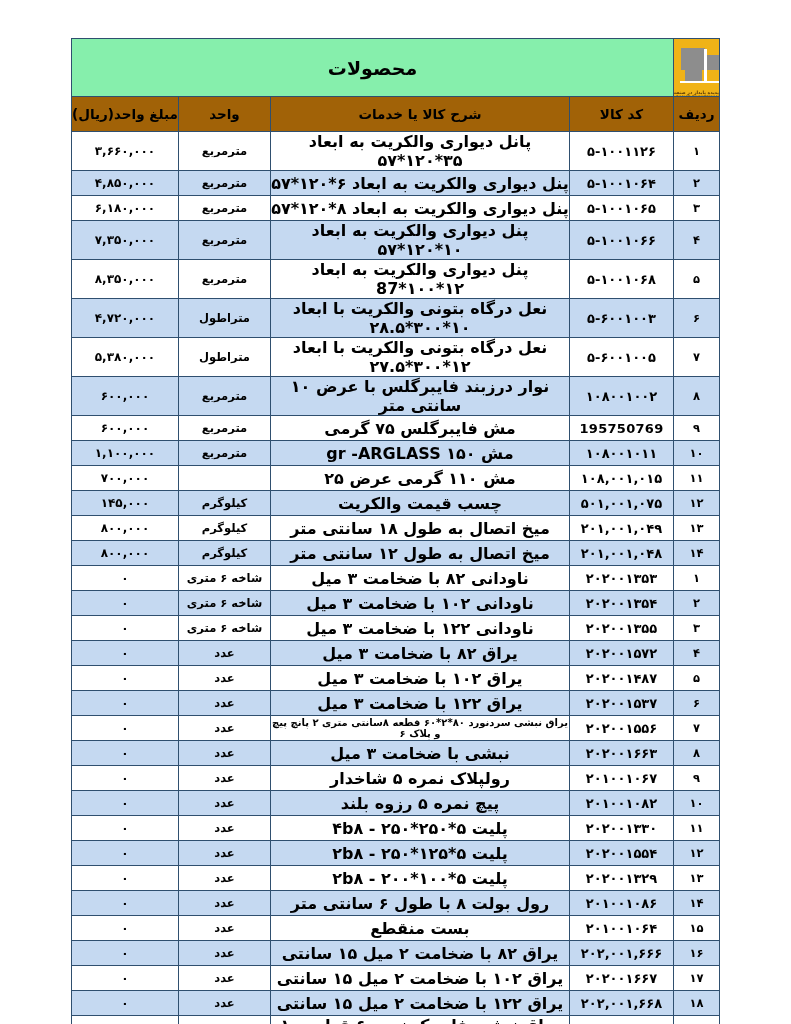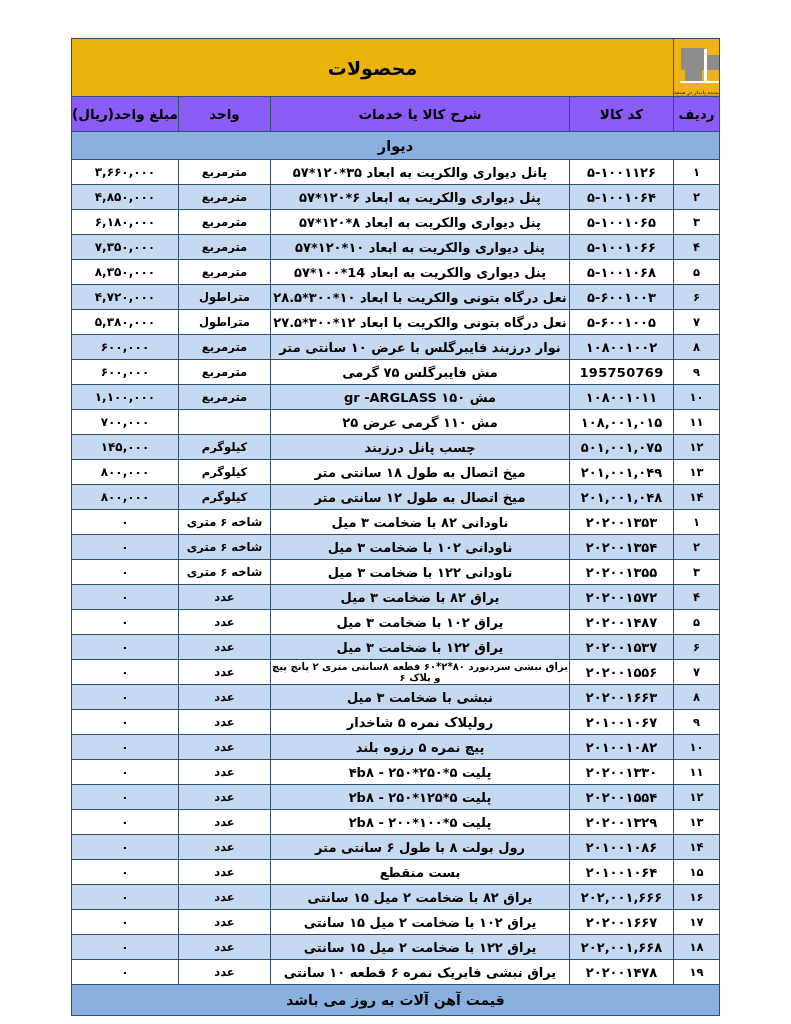--- a/index.html
+++ b/index.html
@@ -55,7 +55,7 @@
   
   .title-row td {
     height: 57px;
-    background: #eab308;
+    background: #86efac;
     border: 1px solid #2f4f6f;
   }
   .title-cell {

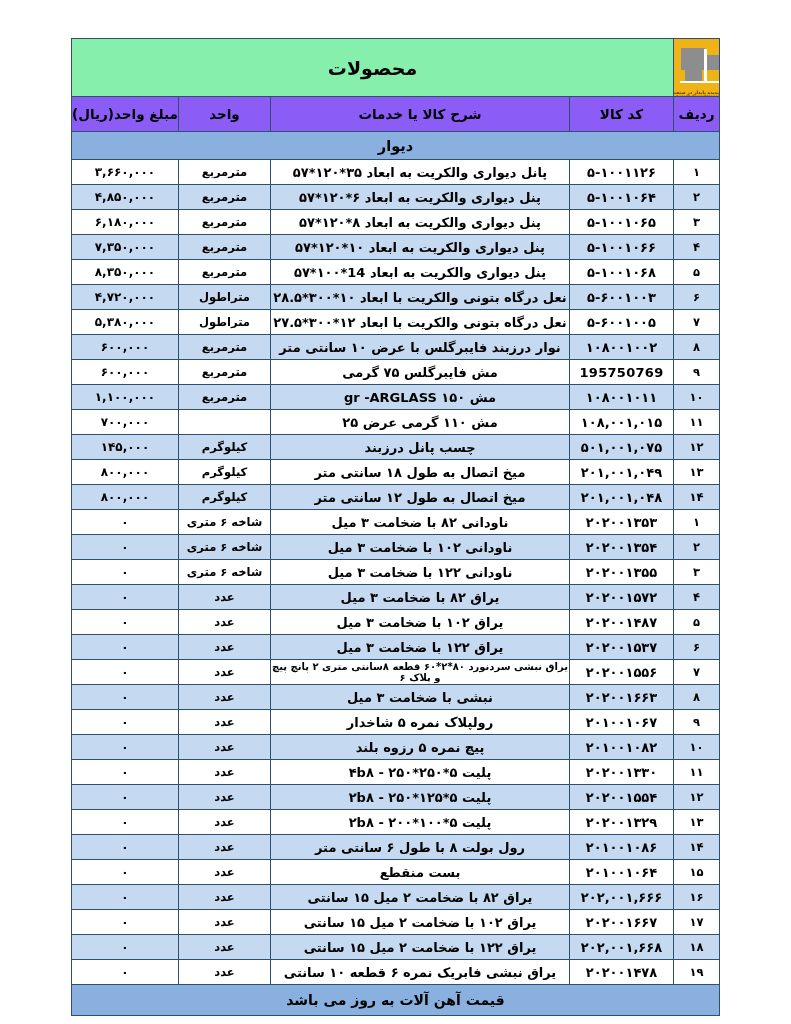--- a/index.html
+++ b/index.html
@@ -112,7 +112,7 @@
   
   .head-row td {
     height: 34px;
-    background: #8b5cf6;
+    background: #a16207;
     font-size: 13.5px;
   }
 

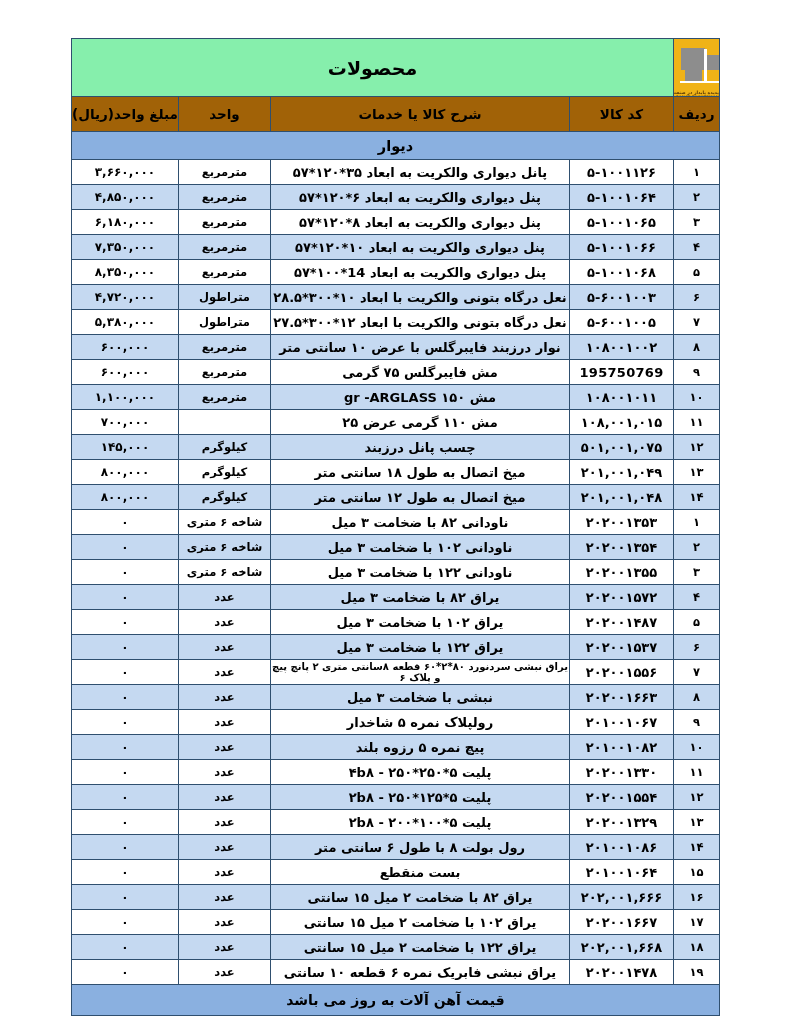--- a/index.html
+++ b/index.html
@@ -183,9 +183,6 @@
             <td>واحد</td>
             <td>مبلغ واحد(ریال)</td>
           </tr>
-          <tr class="section-row">
-            <td colspan="5">دیوار</td>
-          </tr>
           <tr class="data">
             <td class="num">۱</td>
             <td class="code">۵-۱۰۰۱۱۲۶</td>

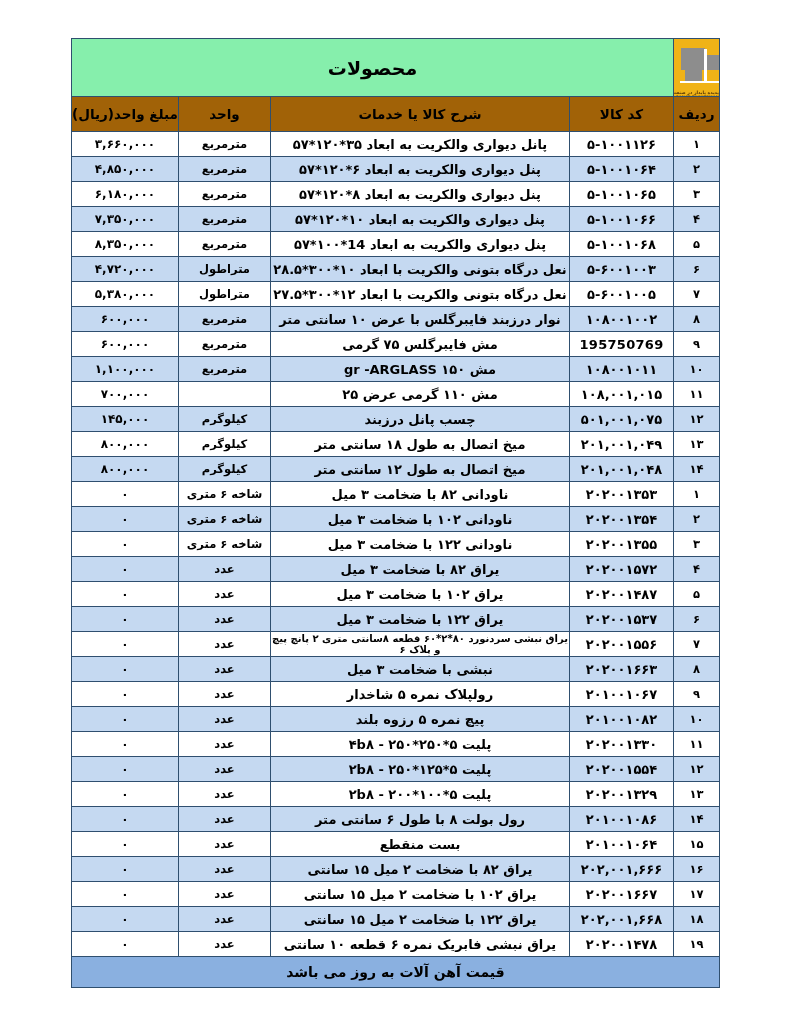--- a/index.html
+++ b/index.html
@@ -132,7 +132,7 @@
   tr.data.alt td {
     background: #C5D9F1;
   }
-  tr.data td.desc { font-size: 13px; }
+  tr.data td.desc { font-size: 16px; }
   tr.data td.code { font-size: 13px; letter-spacing: .3px; }
   tr.data td.price { font-size: 12px; letter-spacing: .3px; }
   tr.data td.num  { font-size: 11.5px; }

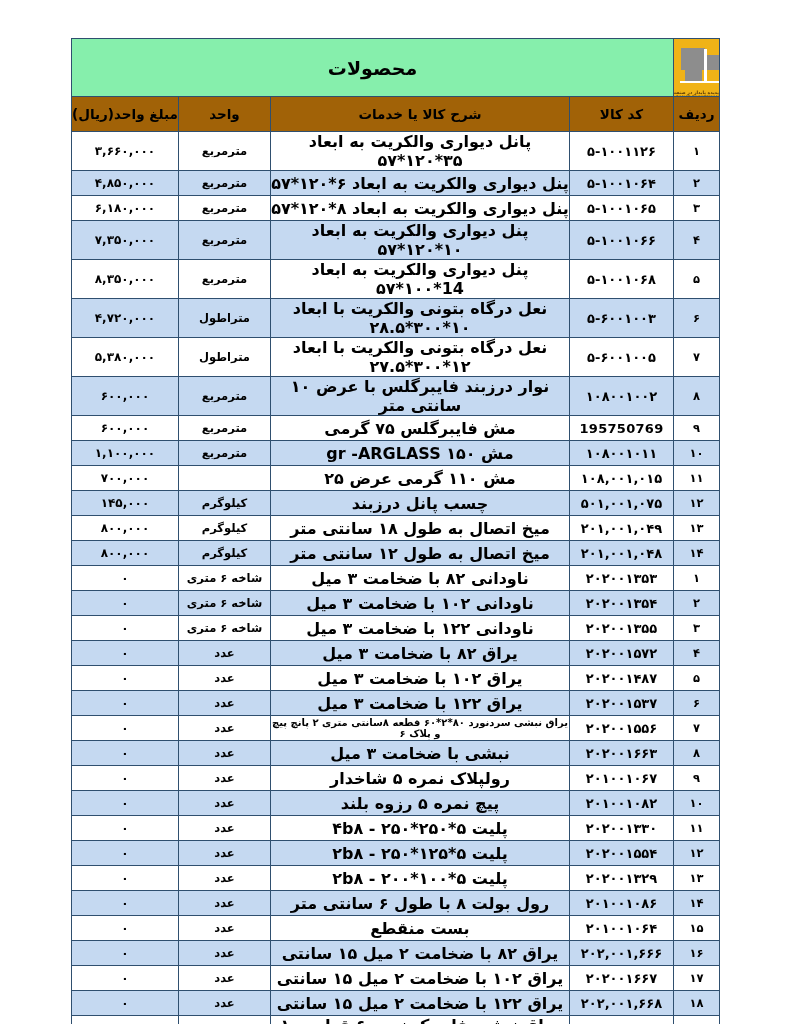--- a/index.html
+++ b/index.html
@@ -214,7 +214,7 @@
           <tr class="data">
             <td class="num">۵</td>
             <td class="code">۵-۱۰۰۱۰۶۸</td>
-            <td class="desc">پنل دیواری والکریت به ابعاد 14*۱۰۰*۵۷</td>
+            <td class="desc">پنل دیواری والکریت به ابعاد ۱۲*۱۰۰*87</td>
             <td class="unit">مترمربع</td>
             <td class="price">۸,۳۵۰,۰۰۰</td>
           </tr>

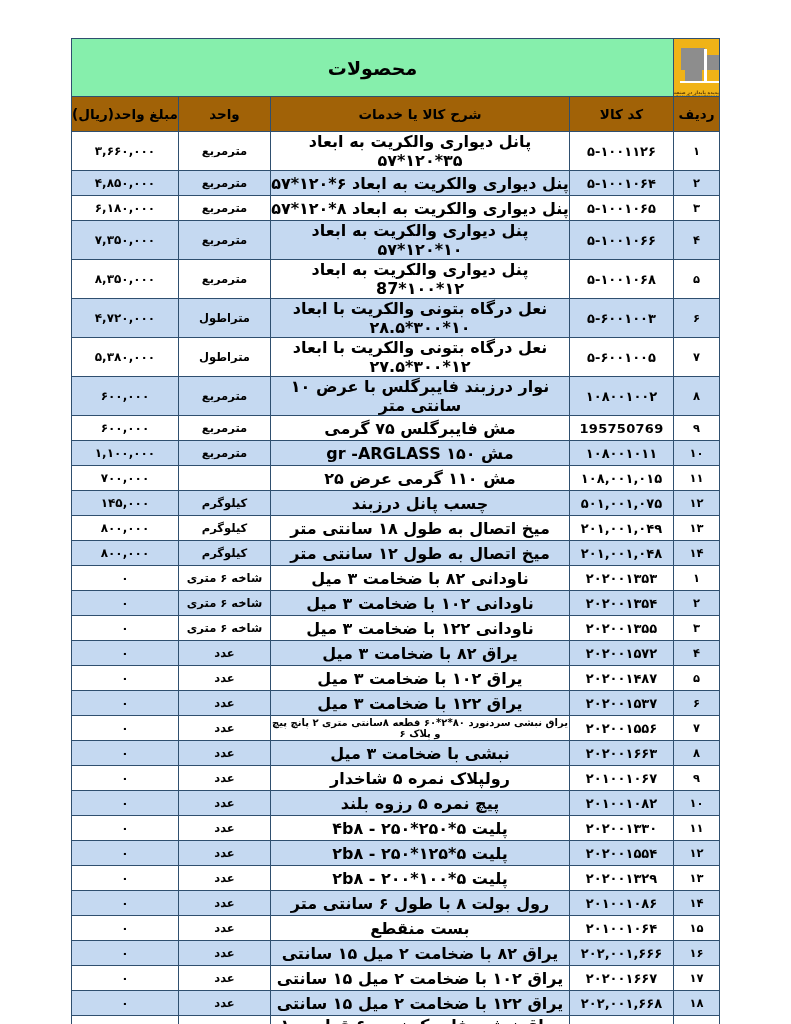--- a/index.html
+++ b/index.html
@@ -263,7 +263,7 @@
           <tr class="data alt">
             <td class="num">۱۲</td>
             <td class="code">۵۰۱,۰۰۱,۰۷۵</td>
-            <td class="desc">چسب پانل درزبند</td>
+            <td class="desc">چسب قیمت والکریت</td>
             <td class="unit">کیلوگرم</td>
             <td class="price">۱۴۵,۰۰۰</td>
           </tr>

